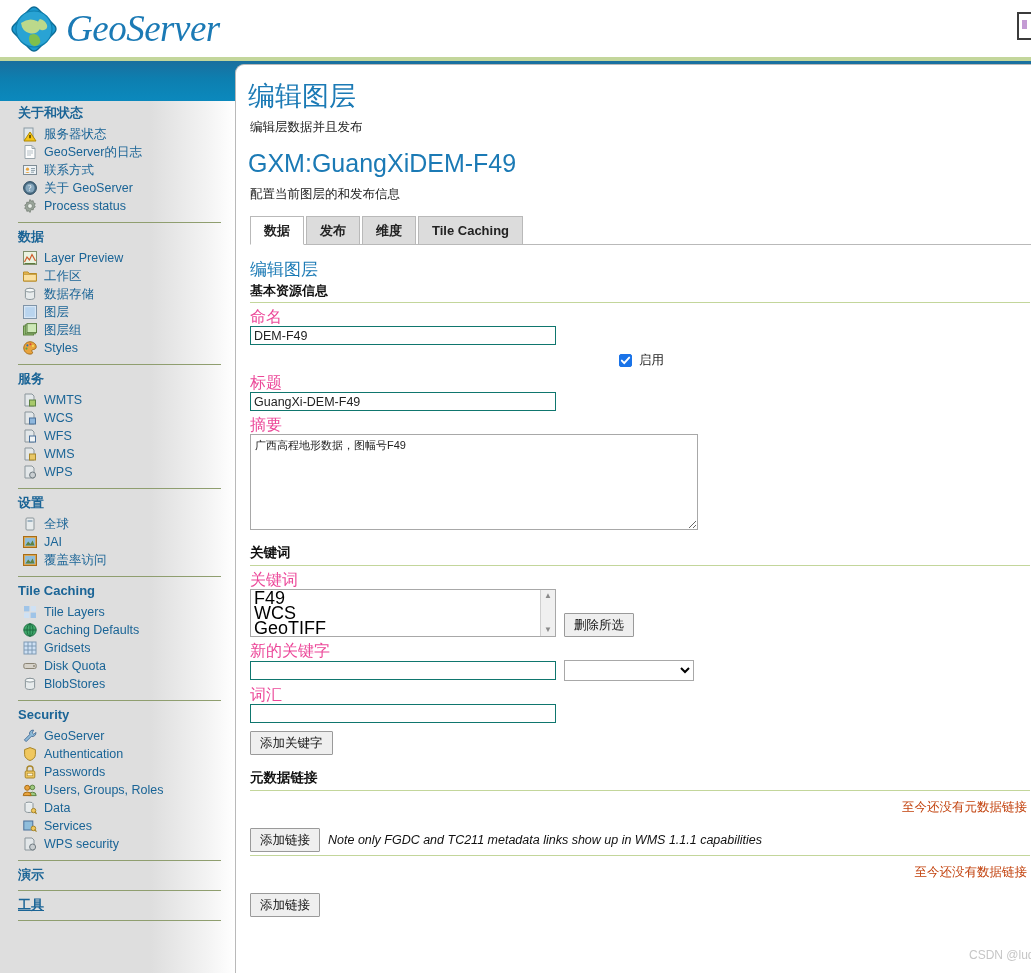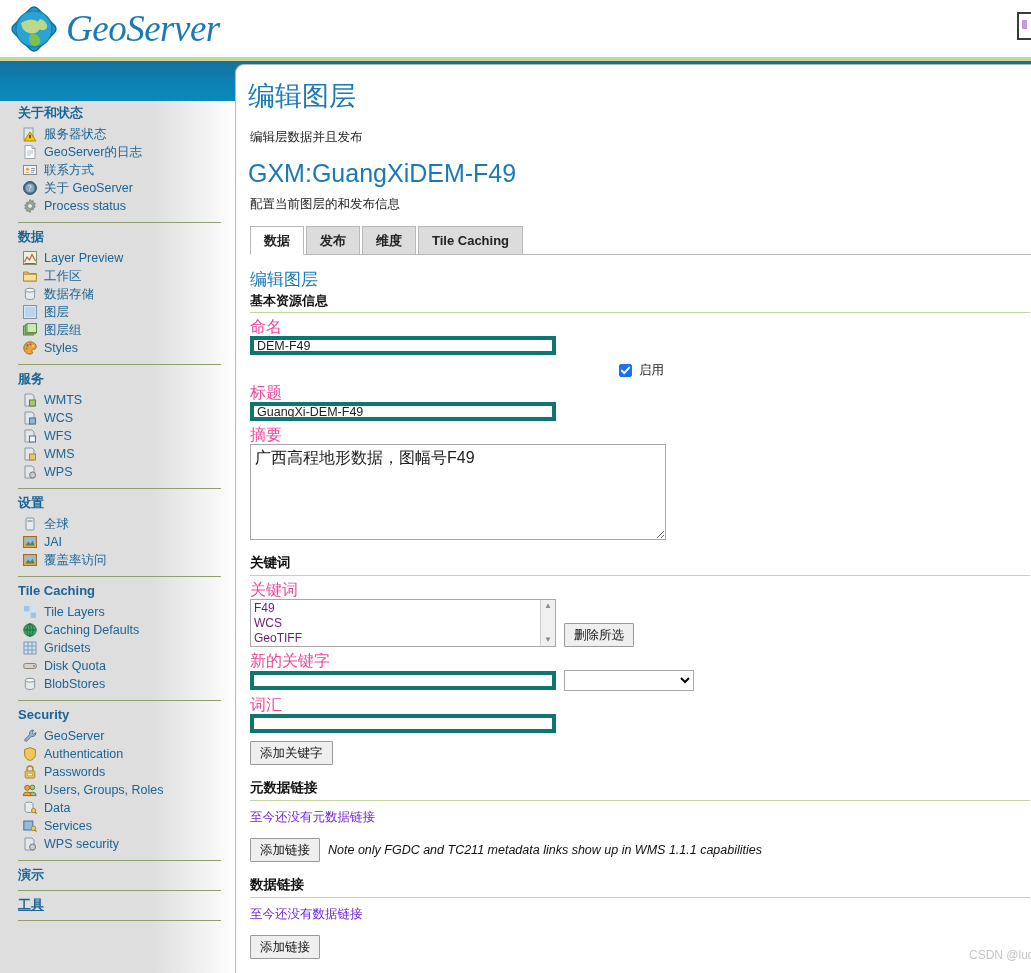--- a/index.html
+++ b/index.html
@@ -94,7 +94,7 @@
     color: #1b7ab5; line-height: 34px;
   }
   .page-sub {
-    font-size: 12.5px; color: #222; margin: 16px 0 0 2px;
+    font-size: 12.5px; color: #222; margin: 6px 0 0 2px;
   }
   h2.resource-name {
     margin: 12px 0 0 0; font-size: 25px; font-weight: normal;

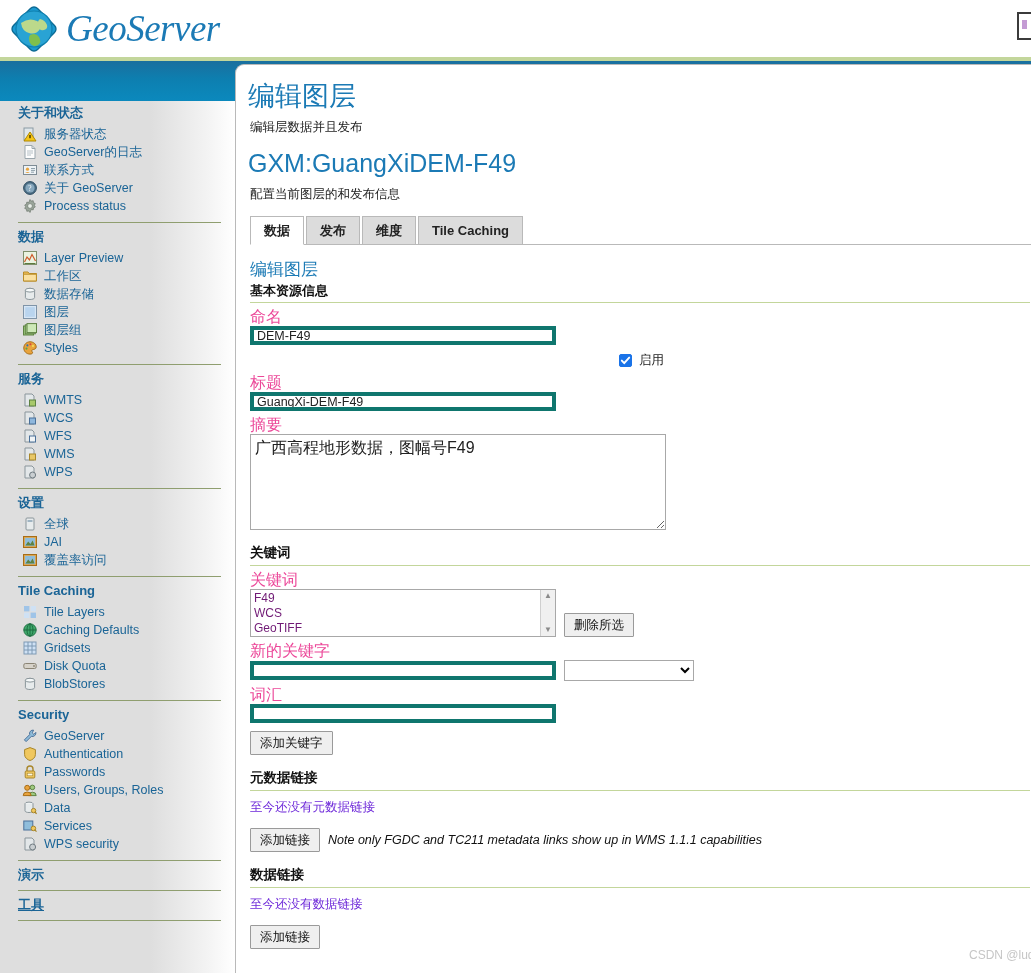--- a/index.html
+++ b/index.html
@@ -146,7 +146,7 @@
   }
   input.txt {
     display: block; height: 19px; width: 306px;
-    border: 4px solid #0f766e; background: #fff;
+    border: 1px solid #0f766e; background: #fff;
     font-family: "Liberation Sans", sans-serif; font-size: 12.5px;
     color: #222; padding: 1px 3px;
   }

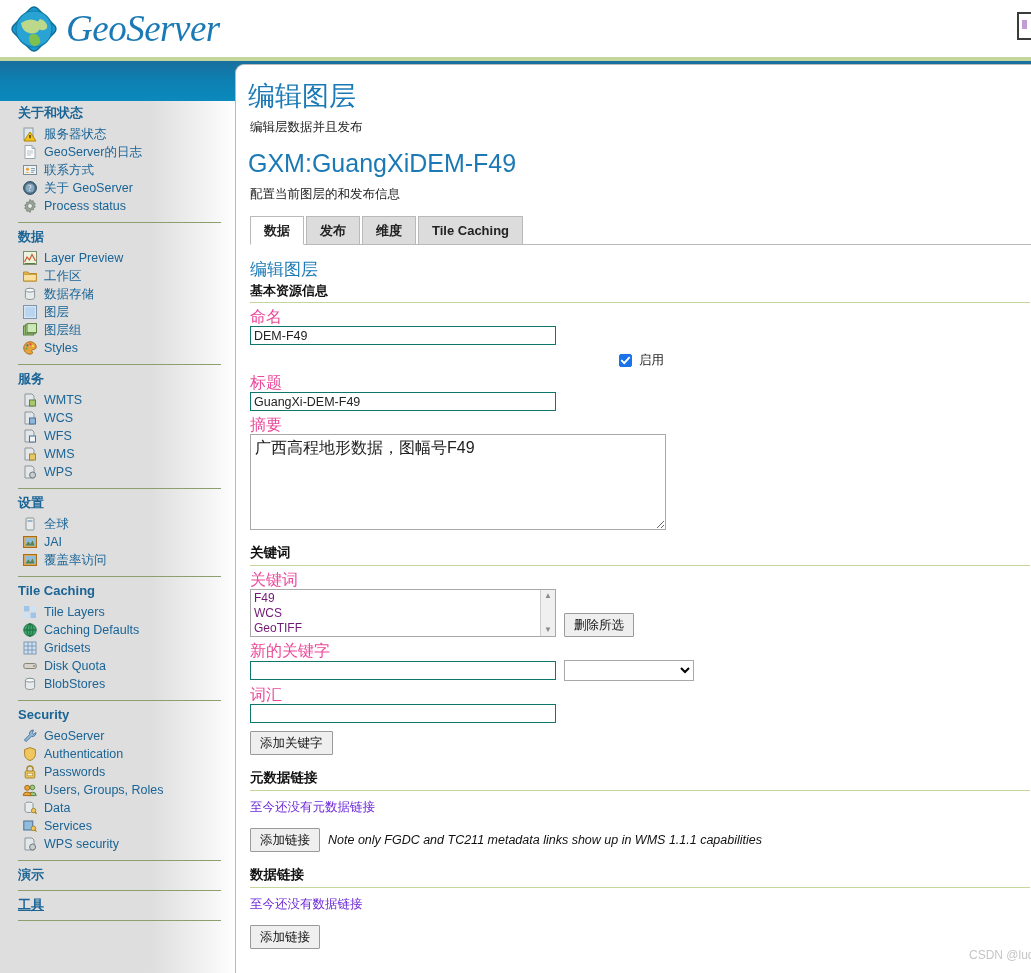--- a/index.html
+++ b/index.html
@@ -163,9 +163,9 @@
   .cb.checked { background: #1a73e8; border-color:#1a73e8; }
   .cb svg { display:block; }
   textarea.ta {
-    display: block; width: 416px; height: 96px;
+    display: block; width: 448px; height: 96px;
     border: 1px solid #a8a8a8; background: #fff;
-    font-family: "Liberation Sans", sans-serif; font-size: 16px;
+    font-family: "Liberation Sans", sans-serif; font-size: 11px;
     color: #222; padding: 3px 4px; resize: both;
   }
   h3.section-head {

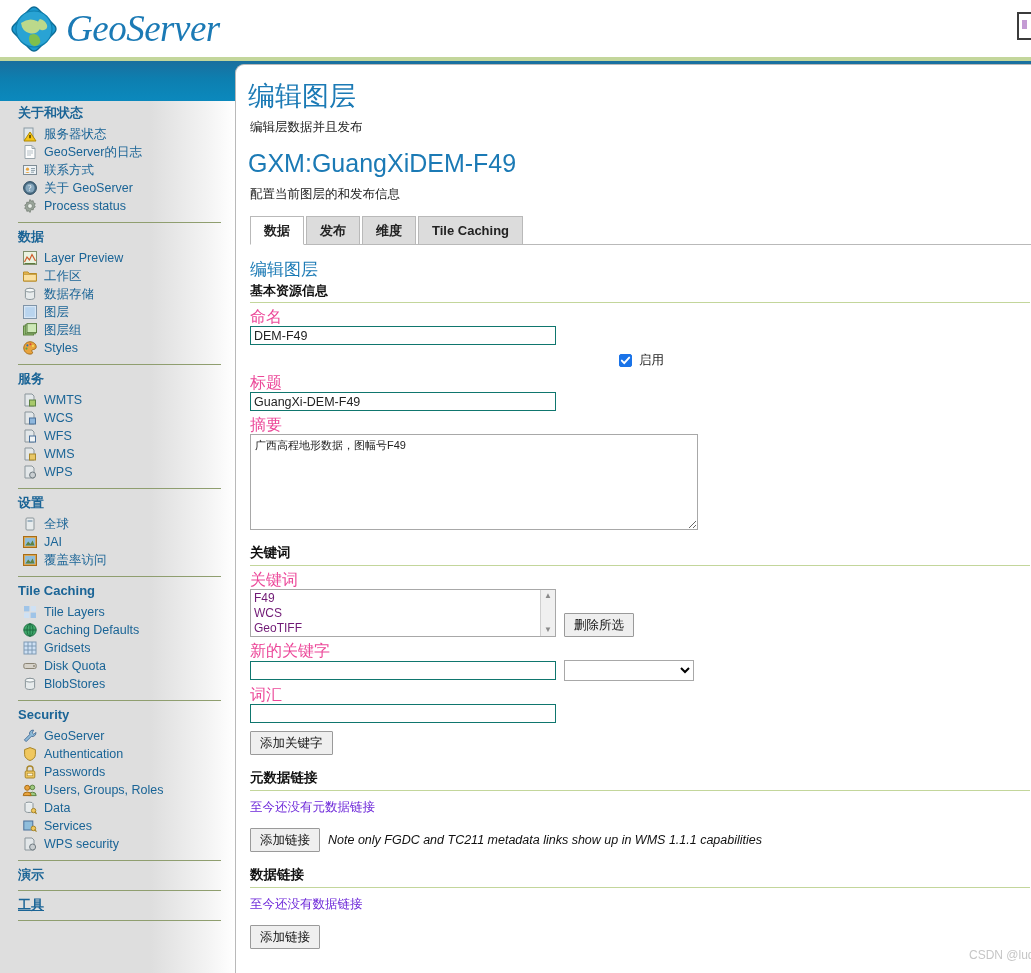--- a/index.html
+++ b/index.html
@@ -181,7 +181,7 @@
   .listbox ul {
     margin:0; padding: 1px 0 0 3px; list-style:none;
     flex: 1 1 auto;
-    font-size: 12px; color:#701a75; line-height: 15px;
+    font-size: 18px; color:#000000; line-height: 15px;
   }
   .listbox li { cursor: pointer; }
   .lb-scroll {

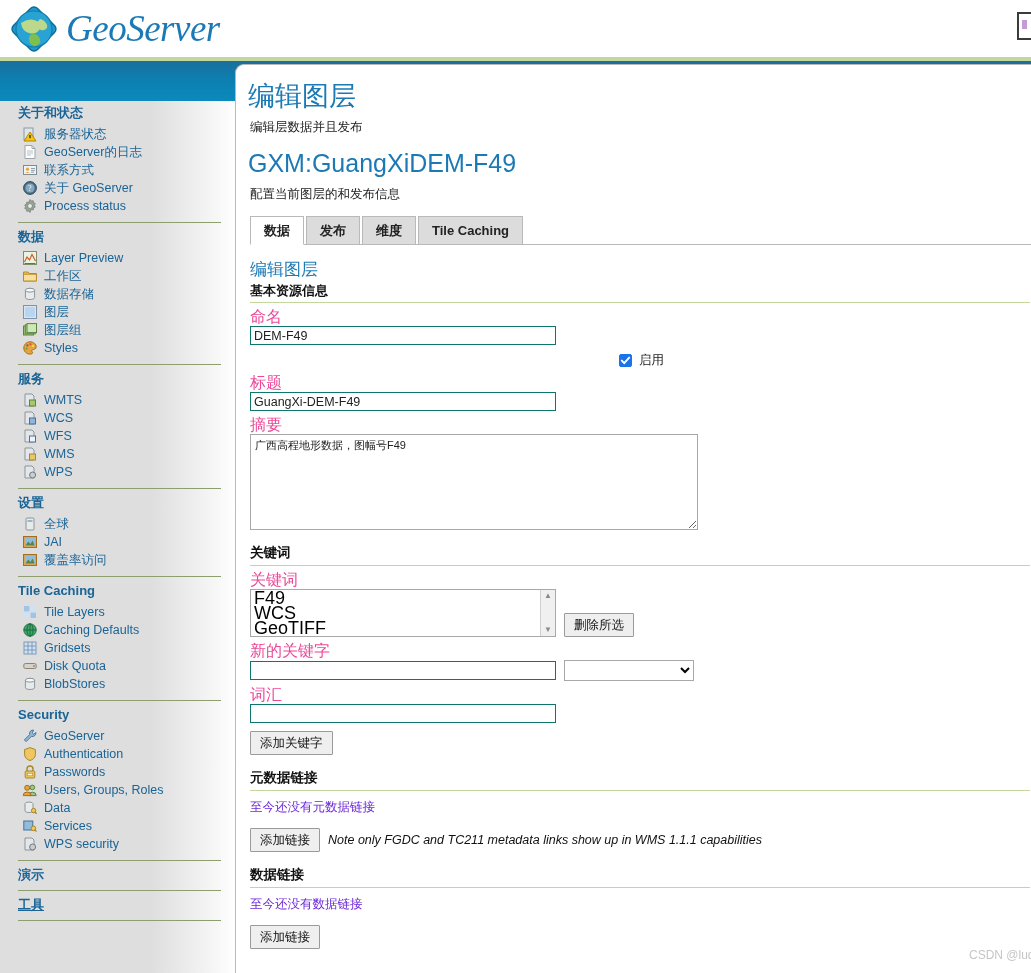--- a/index.html
+++ b/index.html
@@ -208,7 +208,7 @@
     padding: 1px 2px;
   }
   .inline-row { display:flex; align-items:center; gap: 8px; }
-  .empty-note { font-size: 12.5px; color:#6d28d9; margin: 8px 16px 0 0; }
+  .empty-note { font-size: 12.5px; color:#c2410c; margin: 8px 4px 0 0; text-align: right; }
   .note-italic {
     font-size: 12.5px; font-style: italic; color: #111;
   }

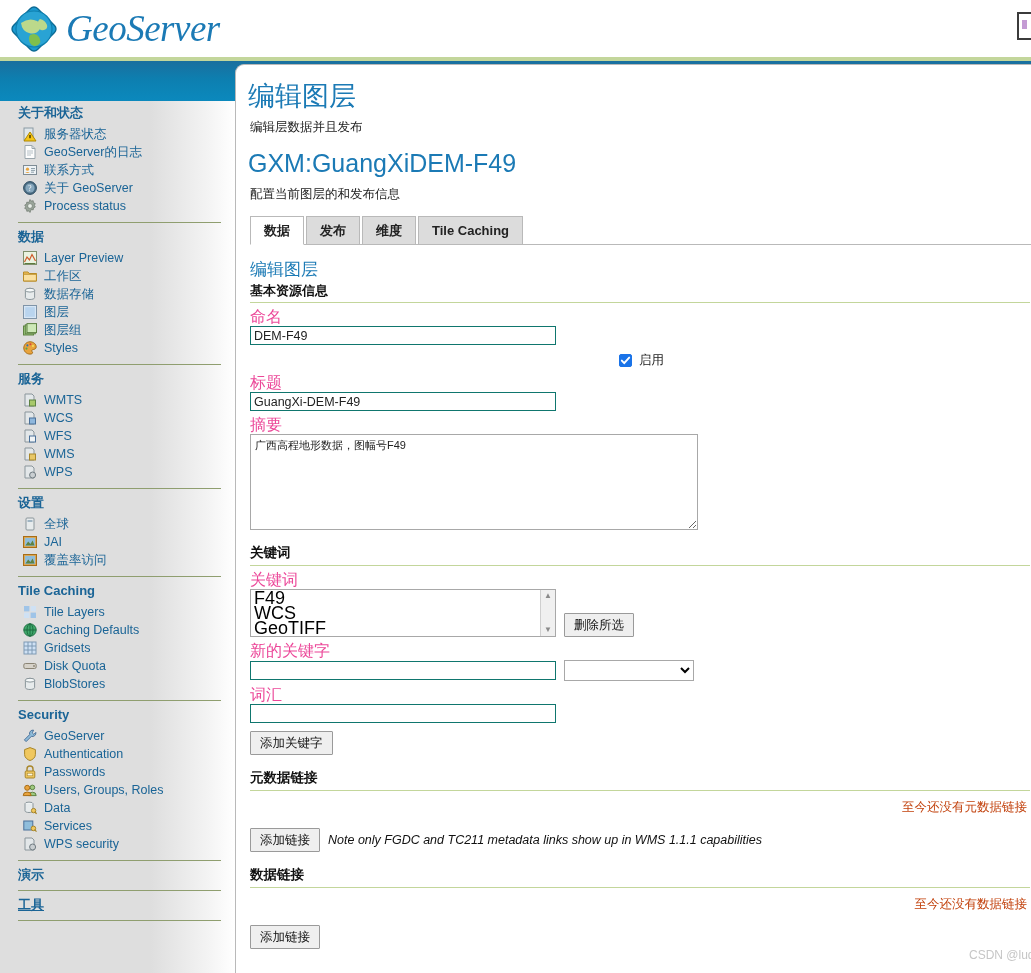--- a/index.html
+++ b/index.html
@@ -617,7 +617,6 @@
       <span class="note-italic">Note only FGDC and TC211 metadata links show up in WMS 1.1.1 capabilities</span>
     </div>
 
-    <h3 class="section-head">数据链接</h3>
     <div class="rule"></div>
     <div class="empty-note">至今还没有数据链接</div>
     <div style="margin-top:12px;">

